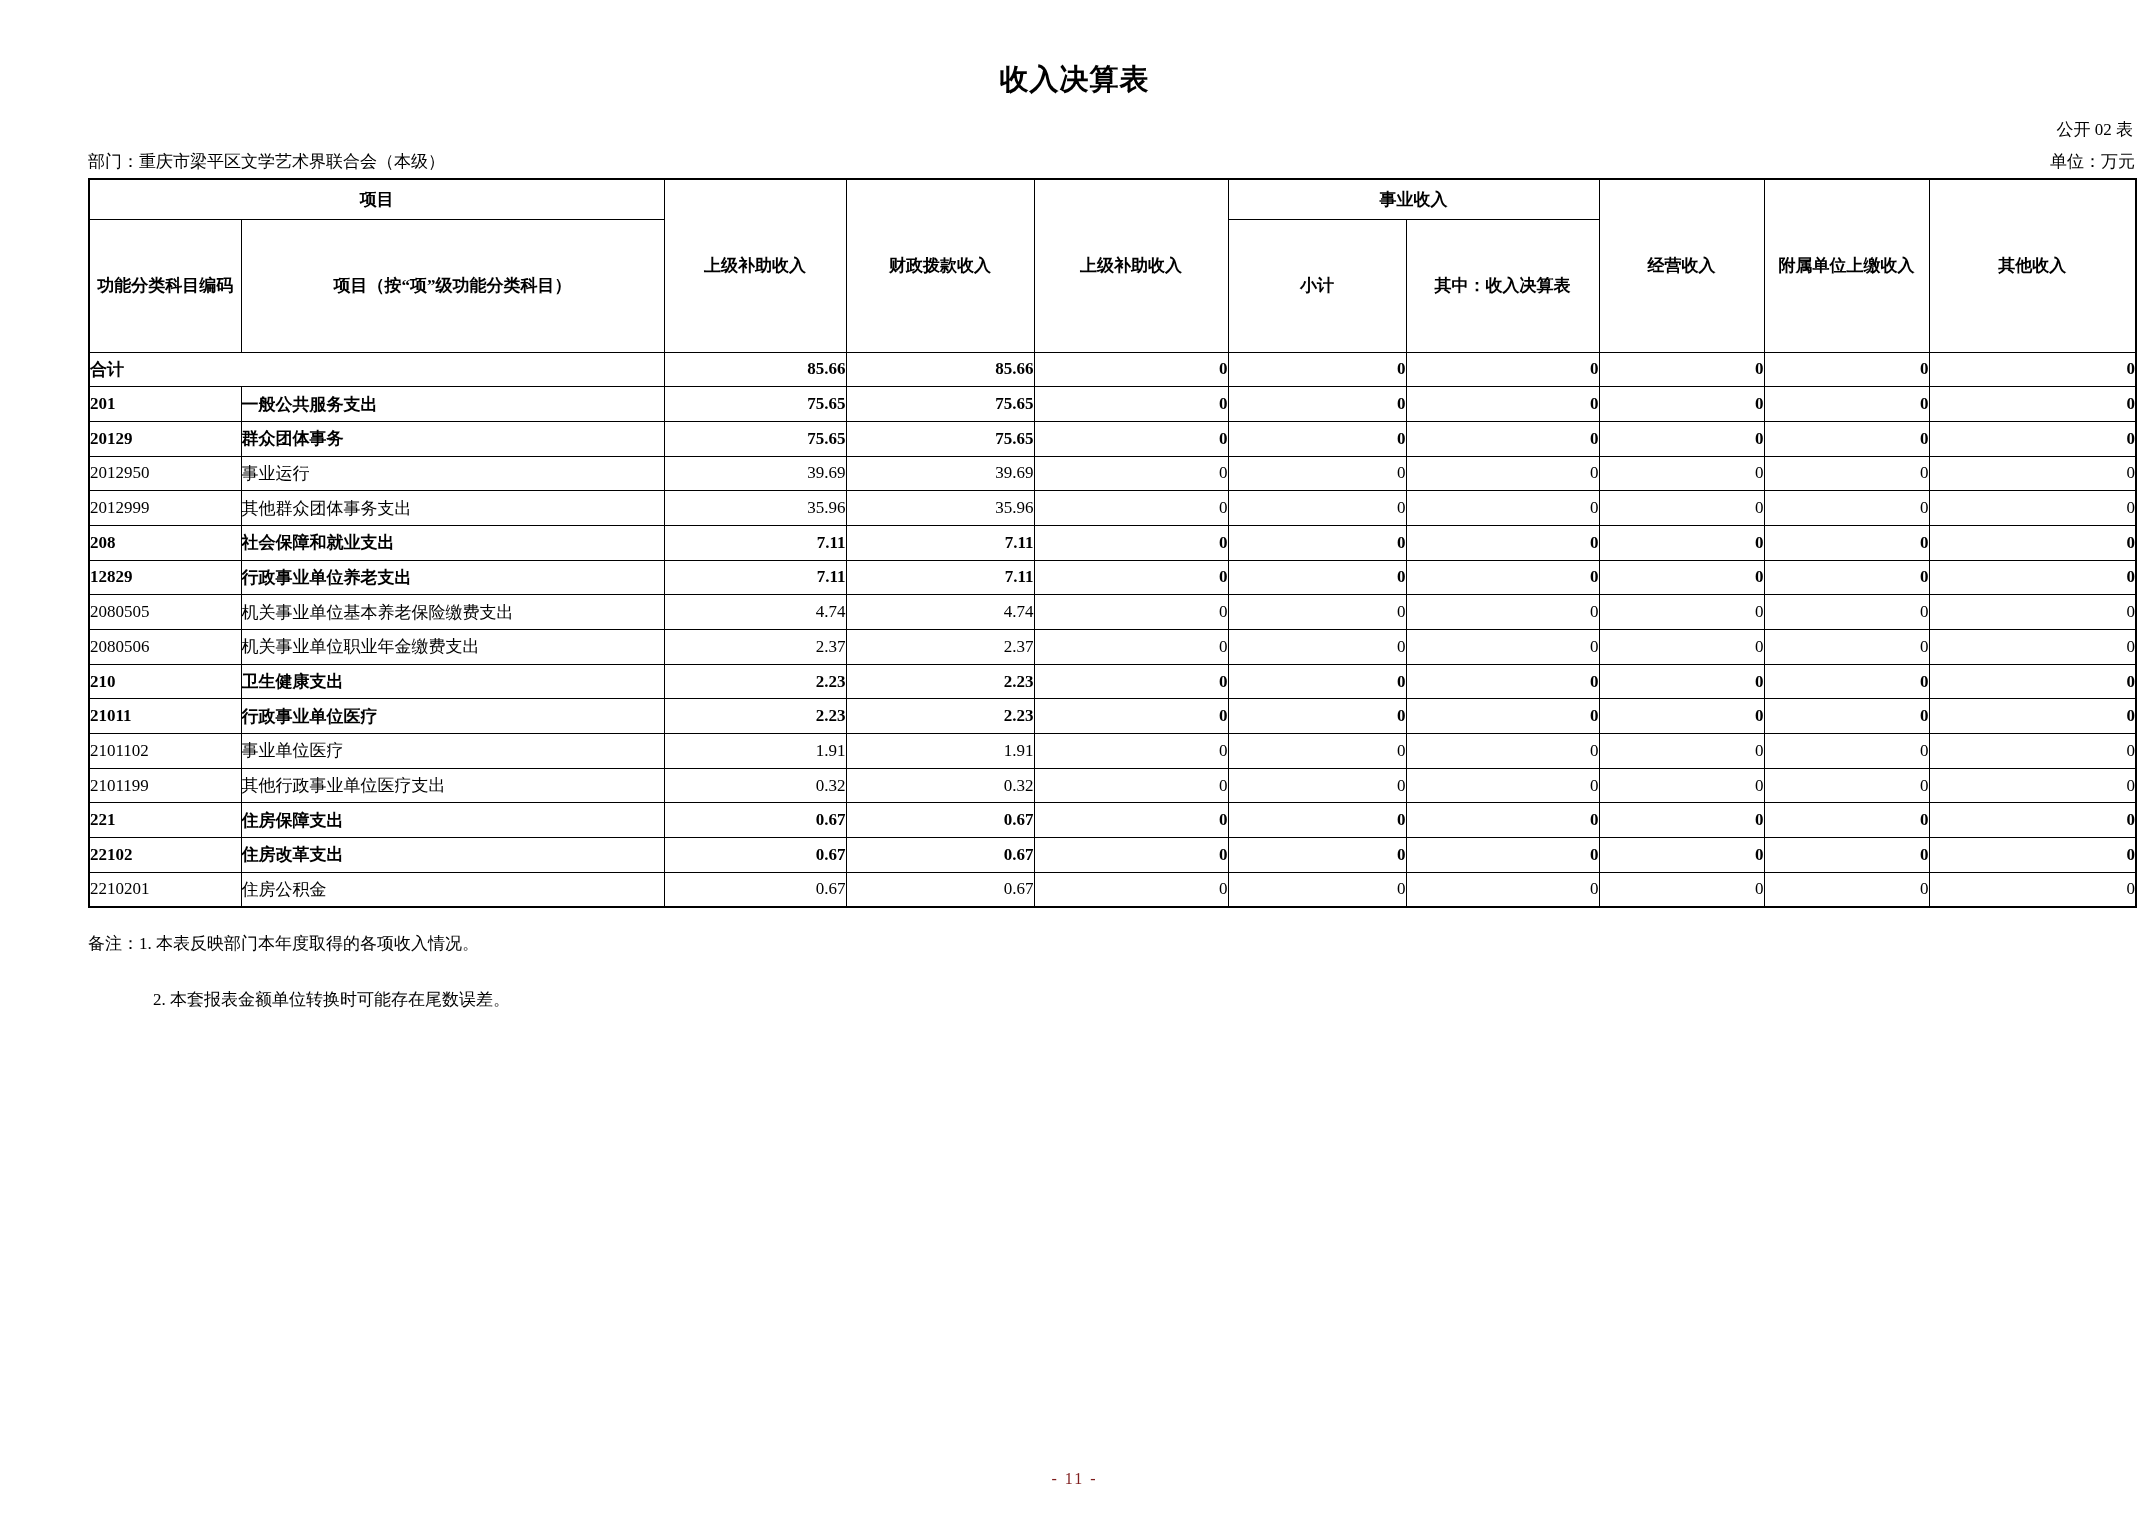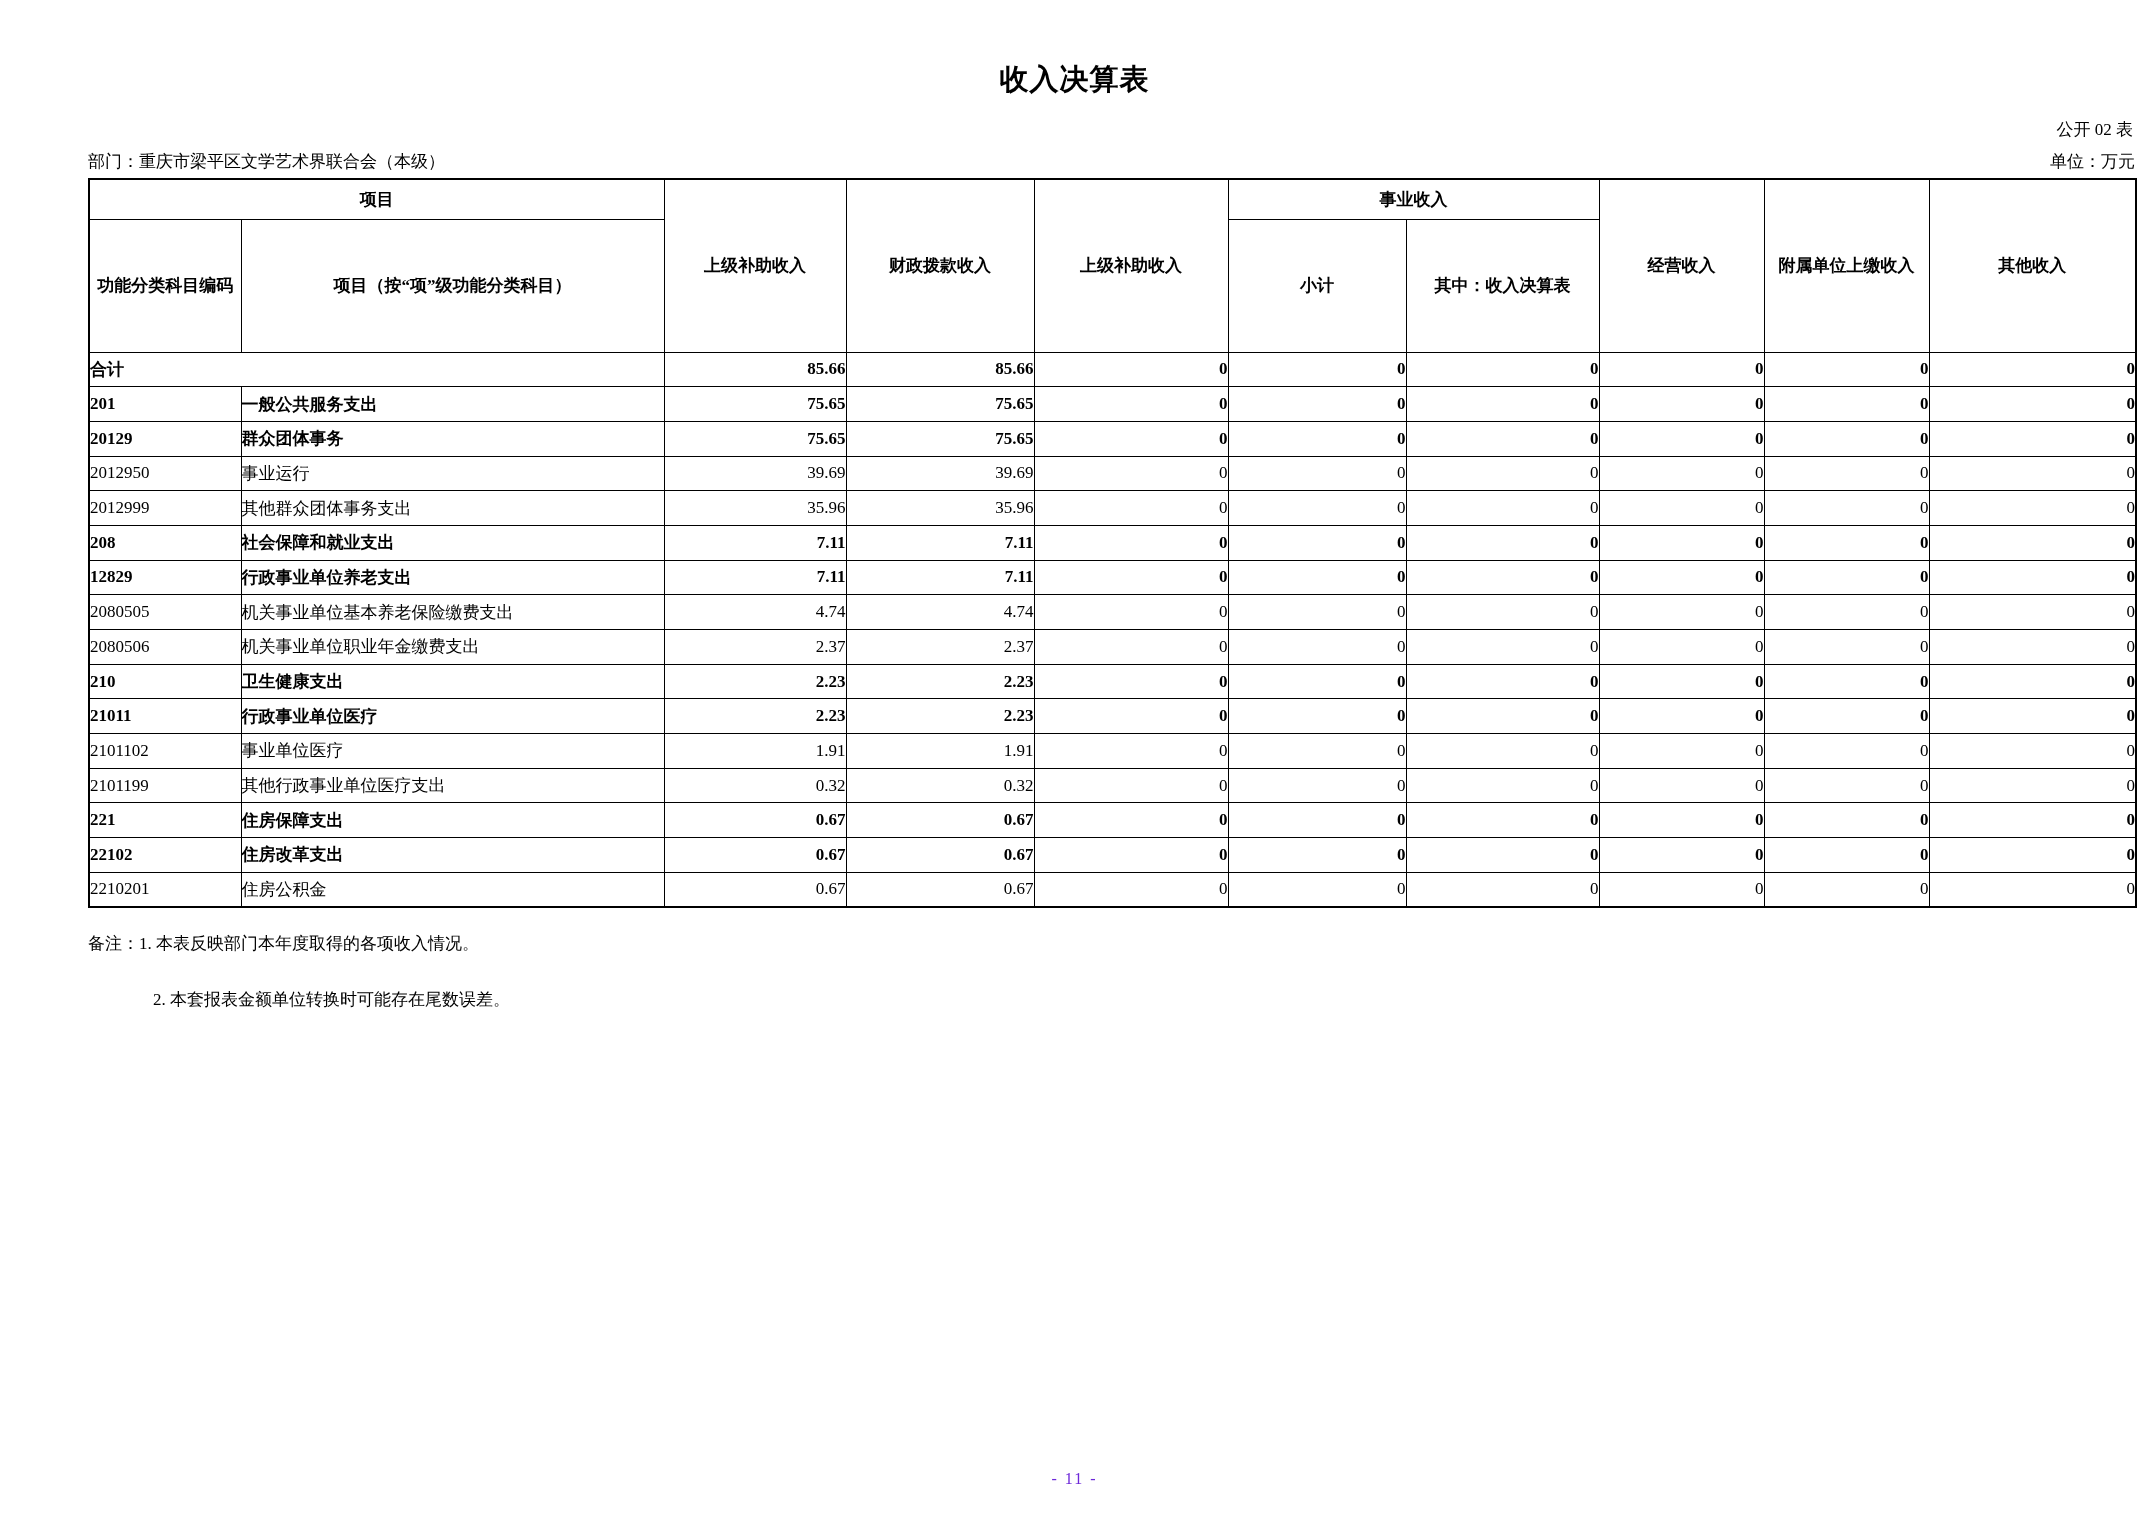--- a/index.html
+++ b/index.html
@@ -42,7 +42,7 @@
   .note-2 { margin-top:33px; margin-left:65px; }
   .page-number {
     position:absolute; top:1470px; left:0; width:2149px;
-    text-align:center; font-size:16px; color:#6d28d9; letter-spacing:2px;
+    text-align:center; font-size:16px; color:#7f1d1d; letter-spacing:2px;
   }
 </style>
 </head>

